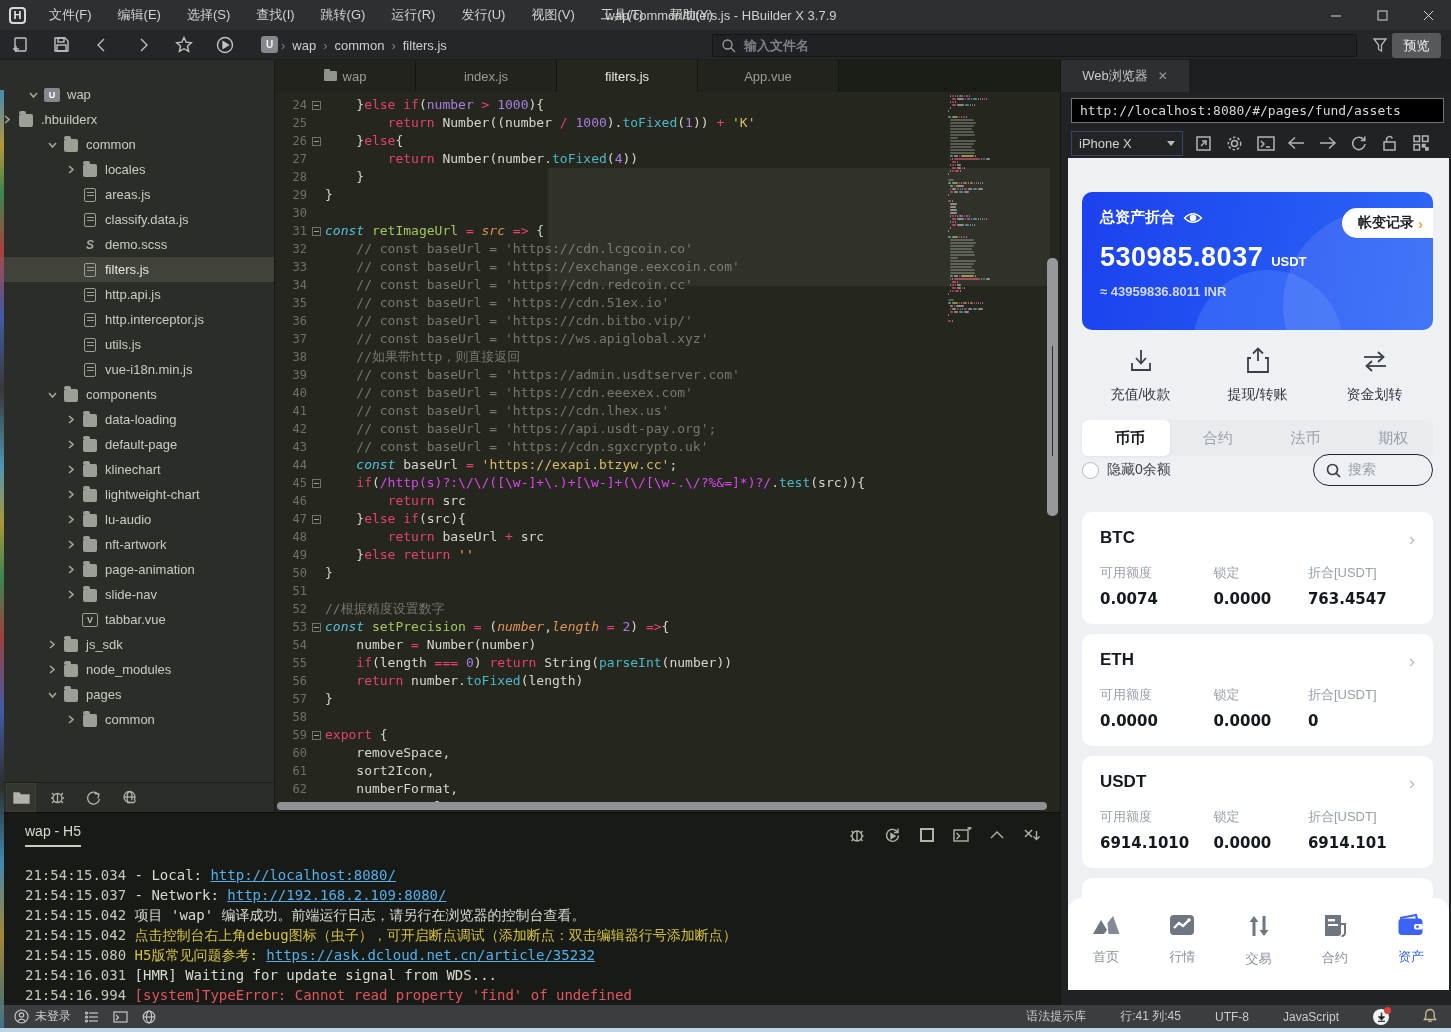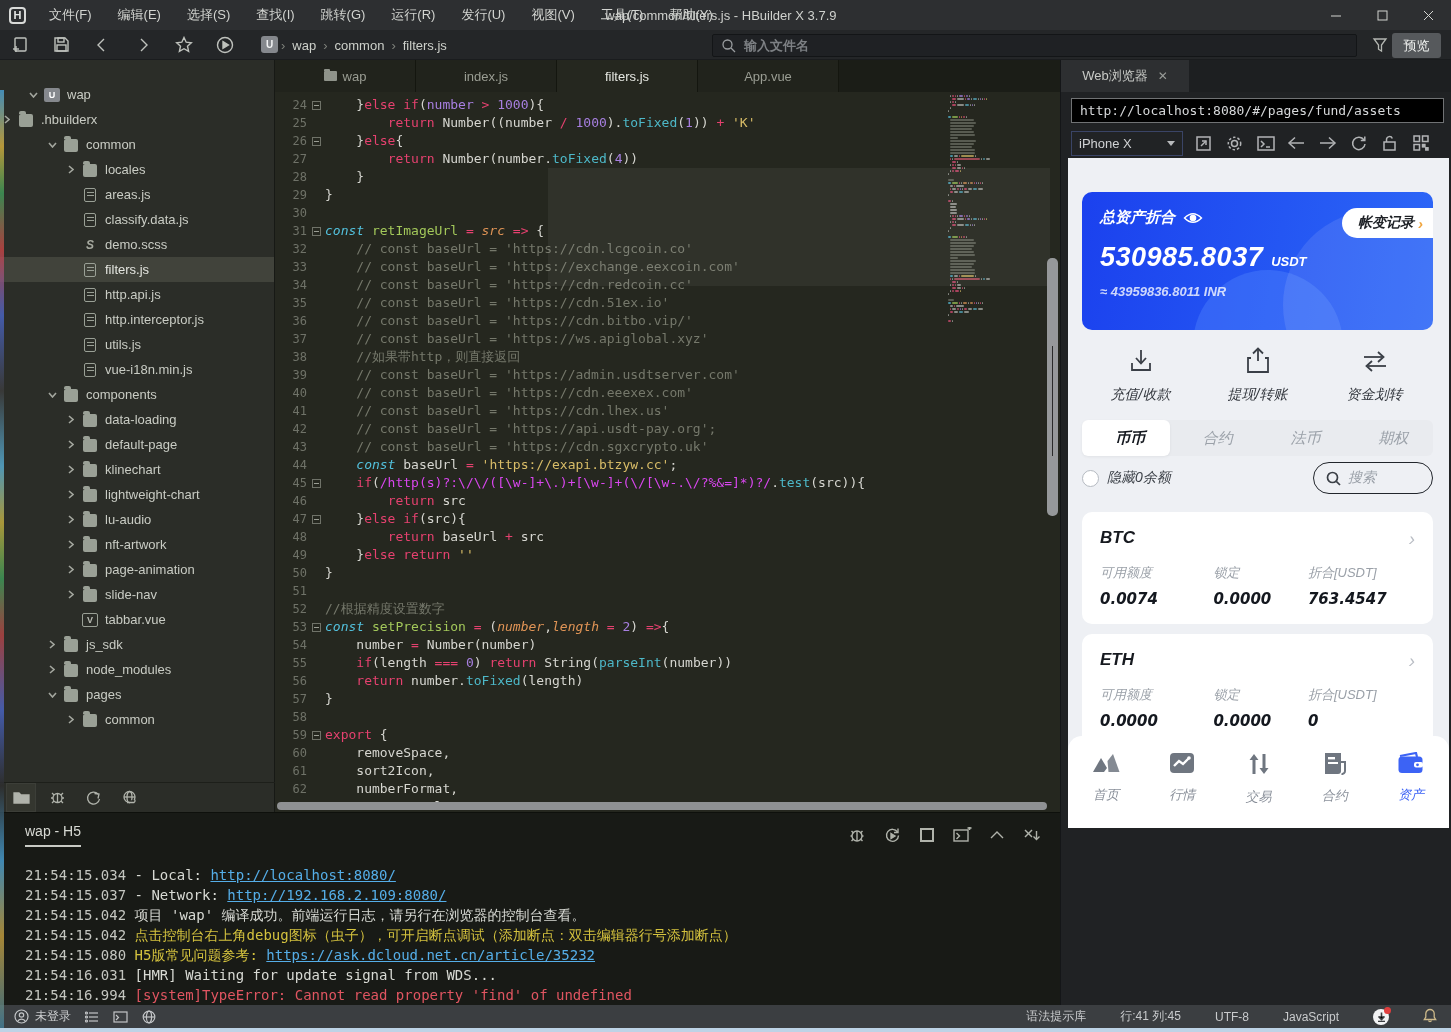--- a/index.html
+++ b/index.html
@@ -92,7 +92,7 @@
   .dev-ic svg { stroke:#b2b4b6; fill:none; stroke-width:1.5; }
 
   
-  .phone { position:absolute; left:7px; top:98px; width:381px; height:670px; background:#eef0f4; overflow:hidden;font-style:italic; }
+  .phone { position:absolute; left:7px; top:98px; width:381px; height:832px; background:#eef0f4; overflow:hidden; }
   .acard { position:absolute; left:14px; right:16px; top:34px; height:138px; border-radius:10px; overflow:hidden;
            background:linear-gradient(100deg,#1b41ee 0%, #2456f3 55%, #2d67f7 100%); }
   .acard .bub1 { position:absolute; right:-40px; bottom:-70px; width:190px; height:190px; border-radius:50%; background:rgba(255,255,255,.10); }

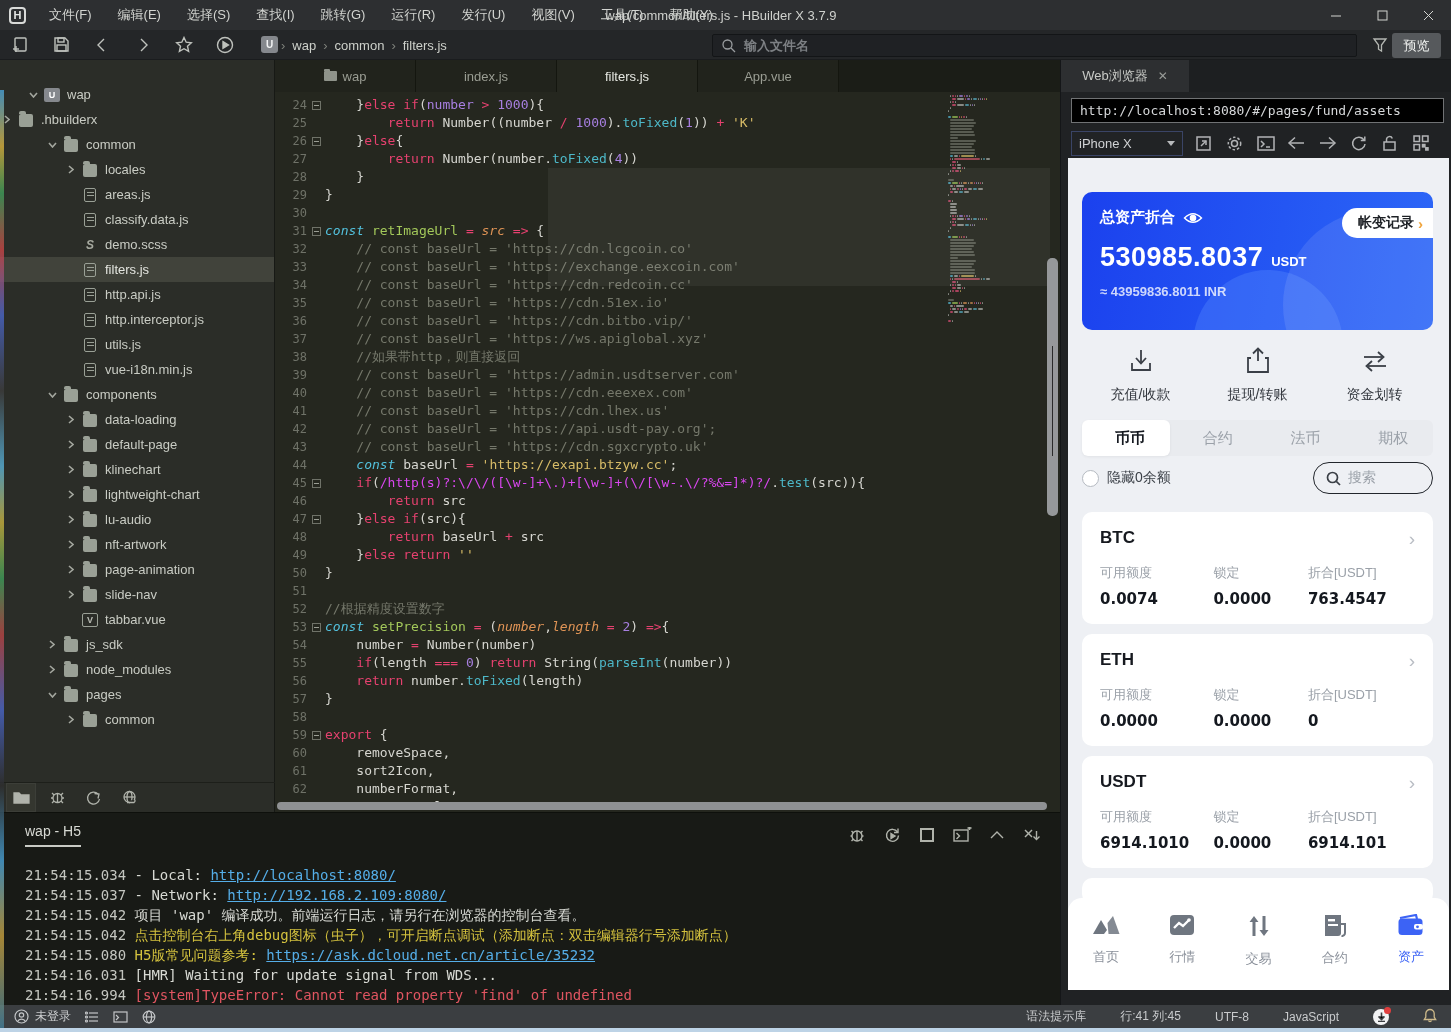--- a/index.html
+++ b/index.html
@@ -111,7 +111,7 @@
   .seg-row { position:absolute; left:14px; right:16px; top:262px; height:36px; background:#e9ebef; border-radius:6px; display:flex; }
   .seg { flex:1; display:flex; align-items:center; justify-content:center; color:#9ba1a9; font-size:15px;padding-left:8px; }
   .seg.active { background:#fff; border-radius:6px; color:#14181f; font-weight:bold; box-shadow:0 1px 3px rgba(0,0,0,.06); }
-  .filter-row { position:absolute; left:14px; right:16px; top:304px; height:32px; display:flex; align-items:center; }
+  .filter-row { position:absolute; left:14px; right:16px; top:296px; height:32px; display:flex; align-items:center; }
   .radio { width:17px; height:17px; border-radius:50%; border:1.5px solid #b5bac1; background:#fff; margin-right:8px; }
   .hide-lbl { font-size:14px; color:#3a3f46; }
   .search-pill { margin-left:auto; width:120px; height:32px; border:1.5px solid #22262c; border-radius:16px; display:flex; align-items:center; padding:0 12px; gap:7px; background:transparent; }

